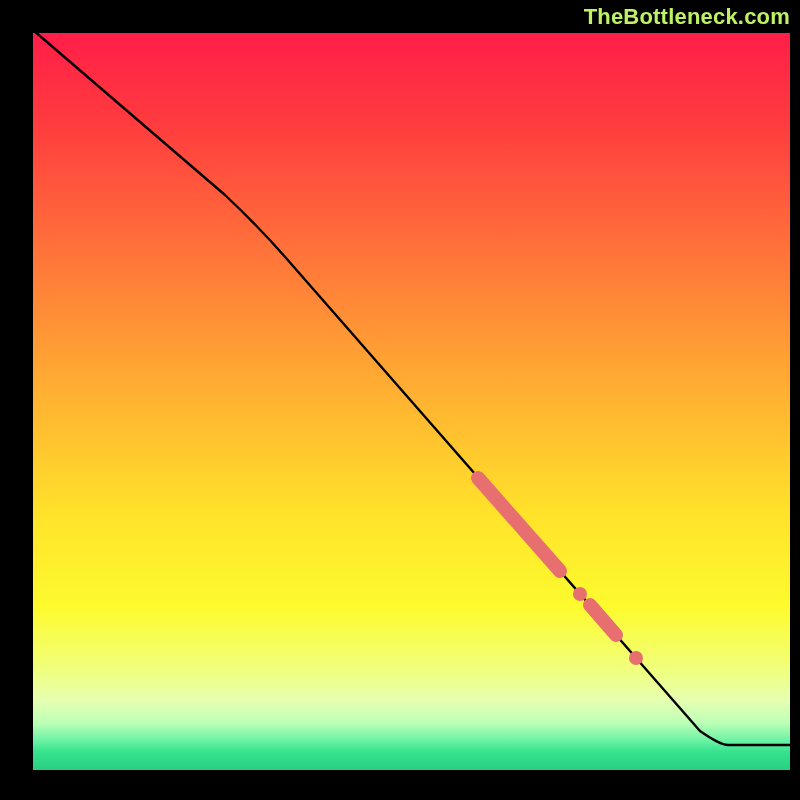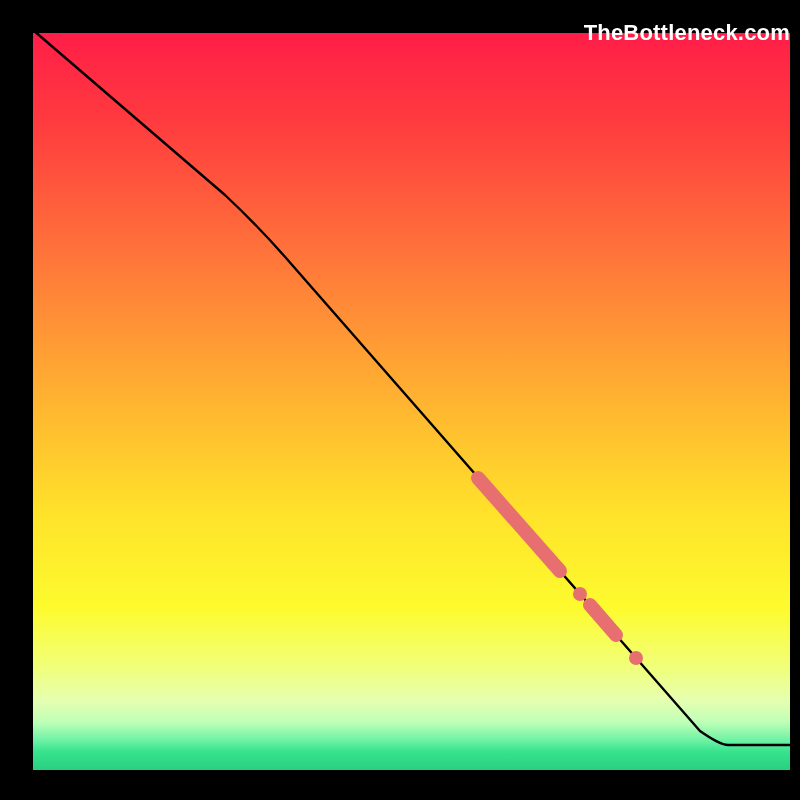--- a/index.html
+++ b/index.html
@@ -20,13 +20,12 @@
     position: absolute;
     top: 4px;
     right: 10px;
-    color: #ffffff;
+    color: #bef264;
     font-size: 22px;
     font-weight: 600;
     letter-spacing: 0.2px;
     z-index: 50;
     user-select: none;
-    margin-top: 16px;
   }
   svg {
     position: absolute;

